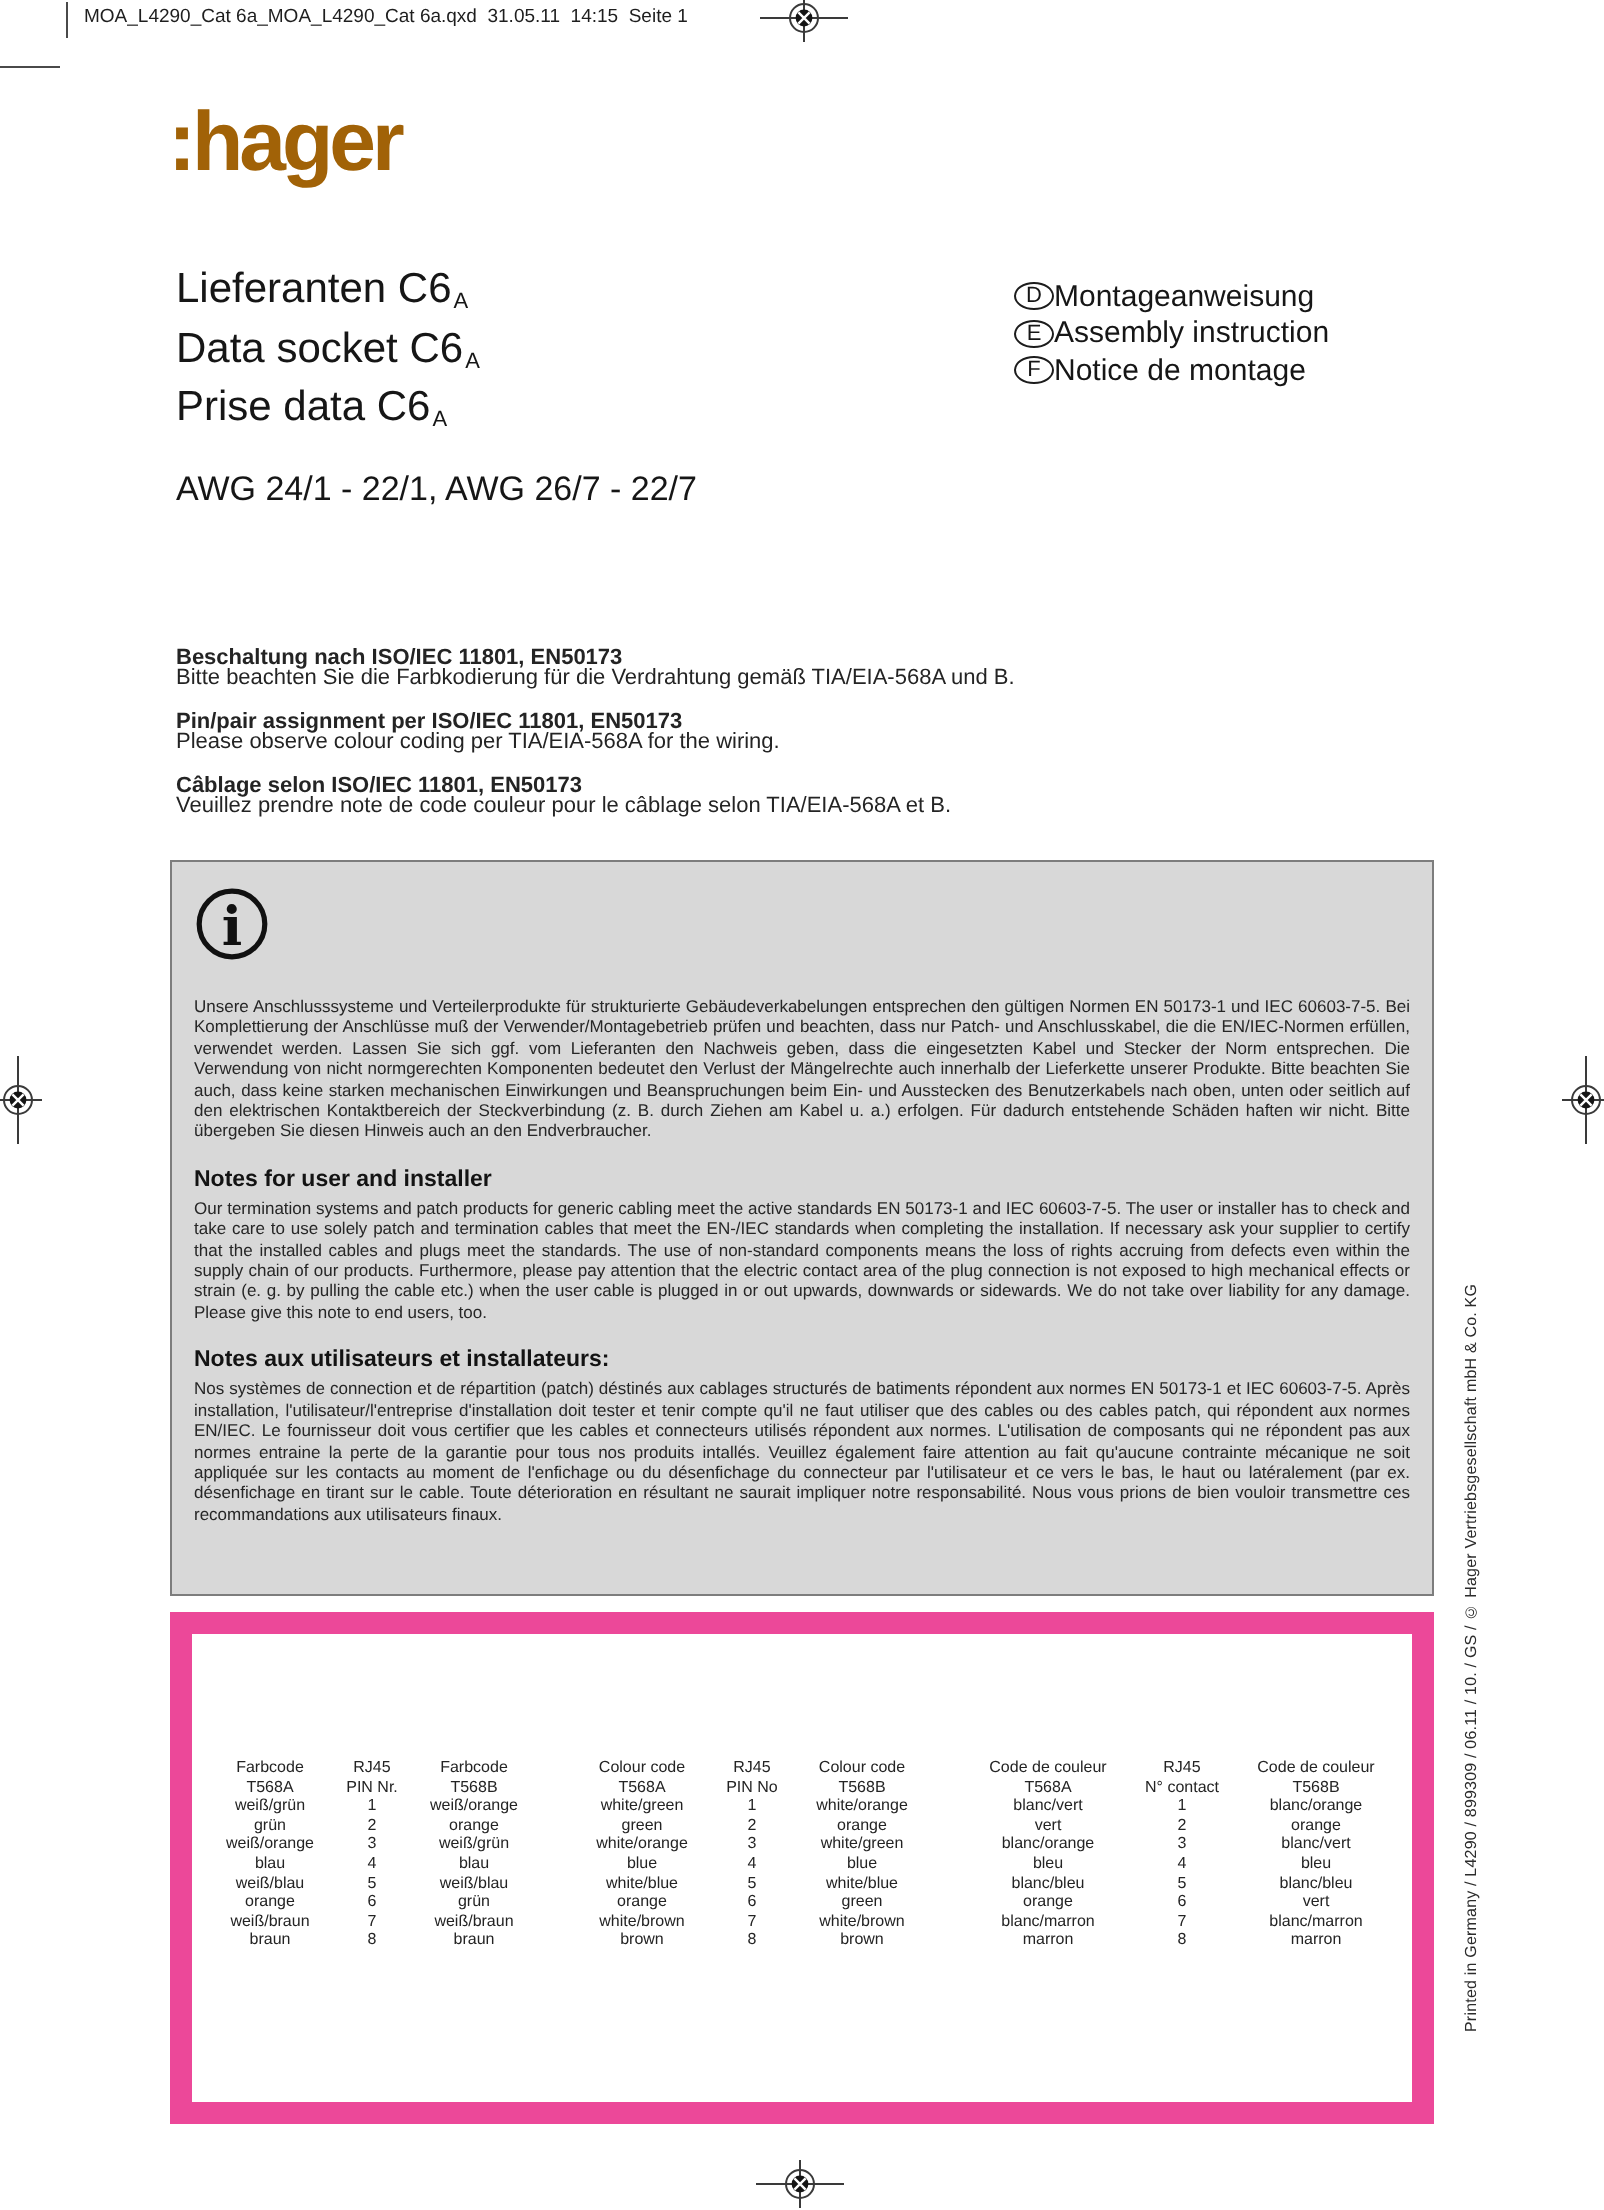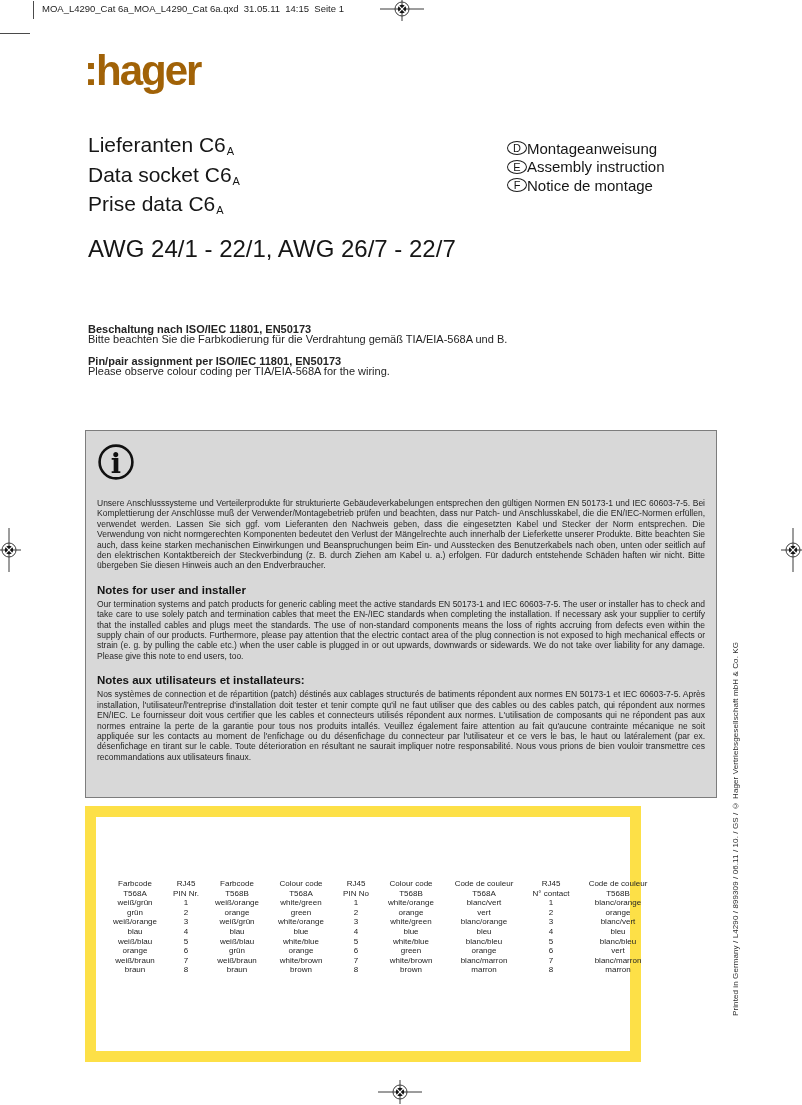--- a/index.html
+++ b/index.html
@@ -21,7 +21,7 @@
   .lang-row { display:flex; align-items:center; height:18.5px; font-size:15px; color:#161616; }
   .lang-badge { display:inline-flex; align-items:center; justify-content:center; width:20px; height:14px;
     border:1.4px solid #1c1c1c; border-radius:50%; font-size:11px; flex:none; }
-  .awg { position:absolute; left:88px; top:235px; font-size:24px; color:#161616; }
+  .awg { position:absolute; left:88px; top:235px; font-size:17px; color:#161616; }
   .headline { position:absolute; left:88px; top:292px; font-size:20px; color:#161616; }
   
   .std-notes { position:absolute; left:88px; top:324px; font-size:11px; line-height:10px; color:#242424; }

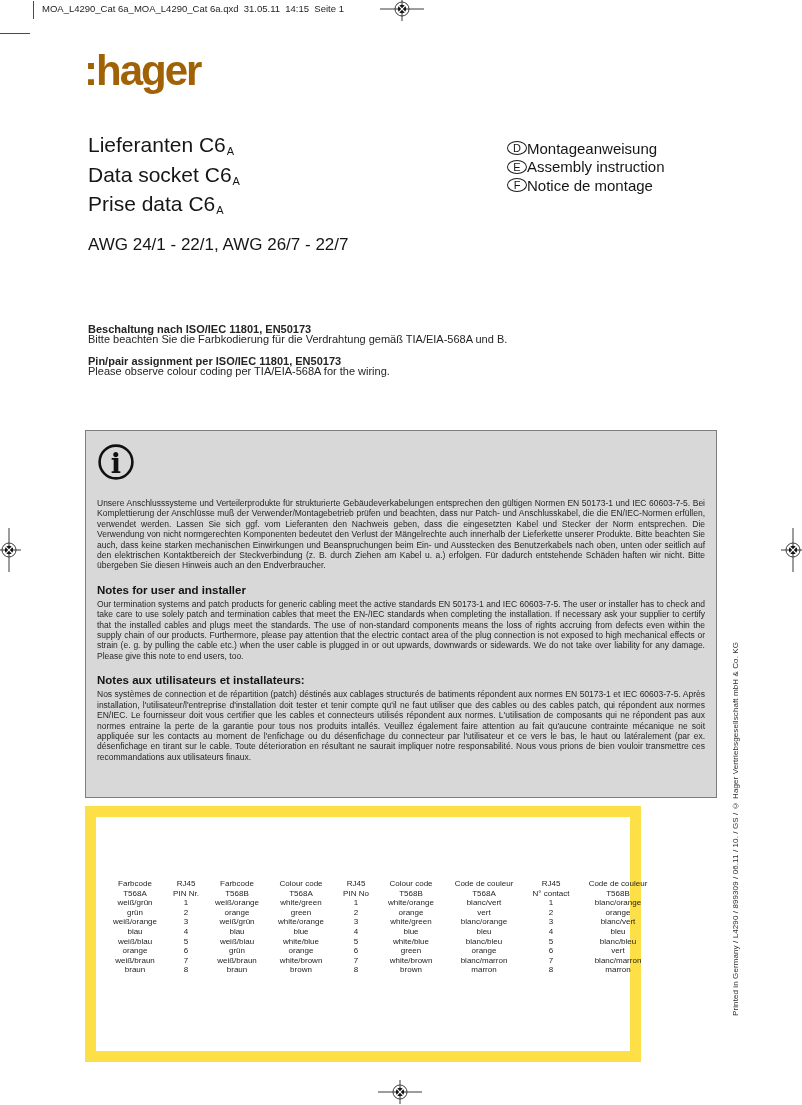--- a/index.html
+++ b/index.html
@@ -124,6 +124,10 @@
       <div class="t">Pin/pair assignment per ISO/IEC 11801, EN50173</div>
       <div>Please observe colour coding per TIA/EIA-568A for the wiring.</div>
     </div>
+    <div class="std-note">
+      <div class="t">Câblage selon ISO/IEC 11801, EN50173</div>
+      <div>Veuillez prendre note de code couleur pour le câblage selon TIA/EIA-568A et B.</div>
+    </div>
   </div>
 
   <div class="info-box">

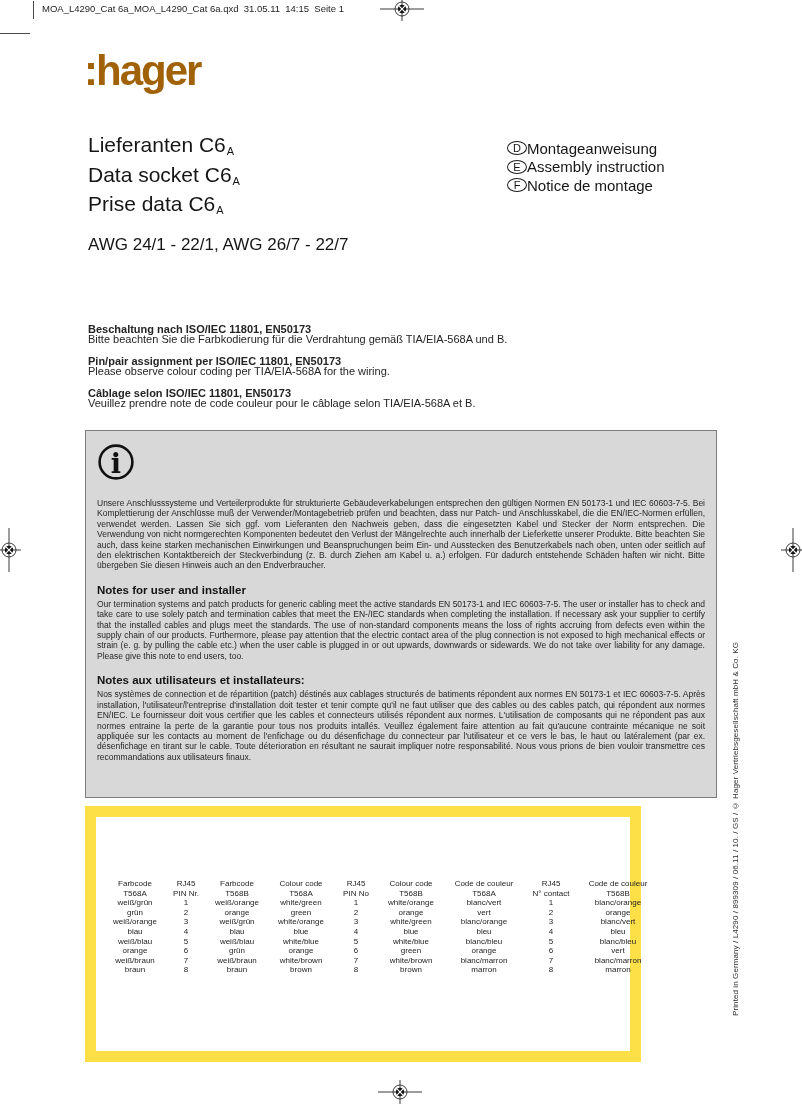--- a/index.html
+++ b/index.html
@@ -34,7 +34,7 @@
   .info-section h3 { font-size:11.5px; line-height:13px; margin-bottom:2px; color:#131313; }
   .info-section p { font-size:8.5px; line-height:10.4px; text-align:justify; color:#262626; margin-bottom:13px; }
   
-  .table-box { position:absolute; left:85px; top:806px; width:556px; height:256px; background:#fde047; }
+  .table-box { position:absolute; left:85px; top:806px; width:632px; height:256px; background:#ec4899; }
   .table-panel { position:absolute; left:11px; top:11px; right:11px; bottom:11px; background:#ffffff; padding:62px 8px 0 8px; }
   .tables { display:flex; justify-content:space-between; }
   .ctable { font-size:8px; line-height:9.6px; color:#242424; }

